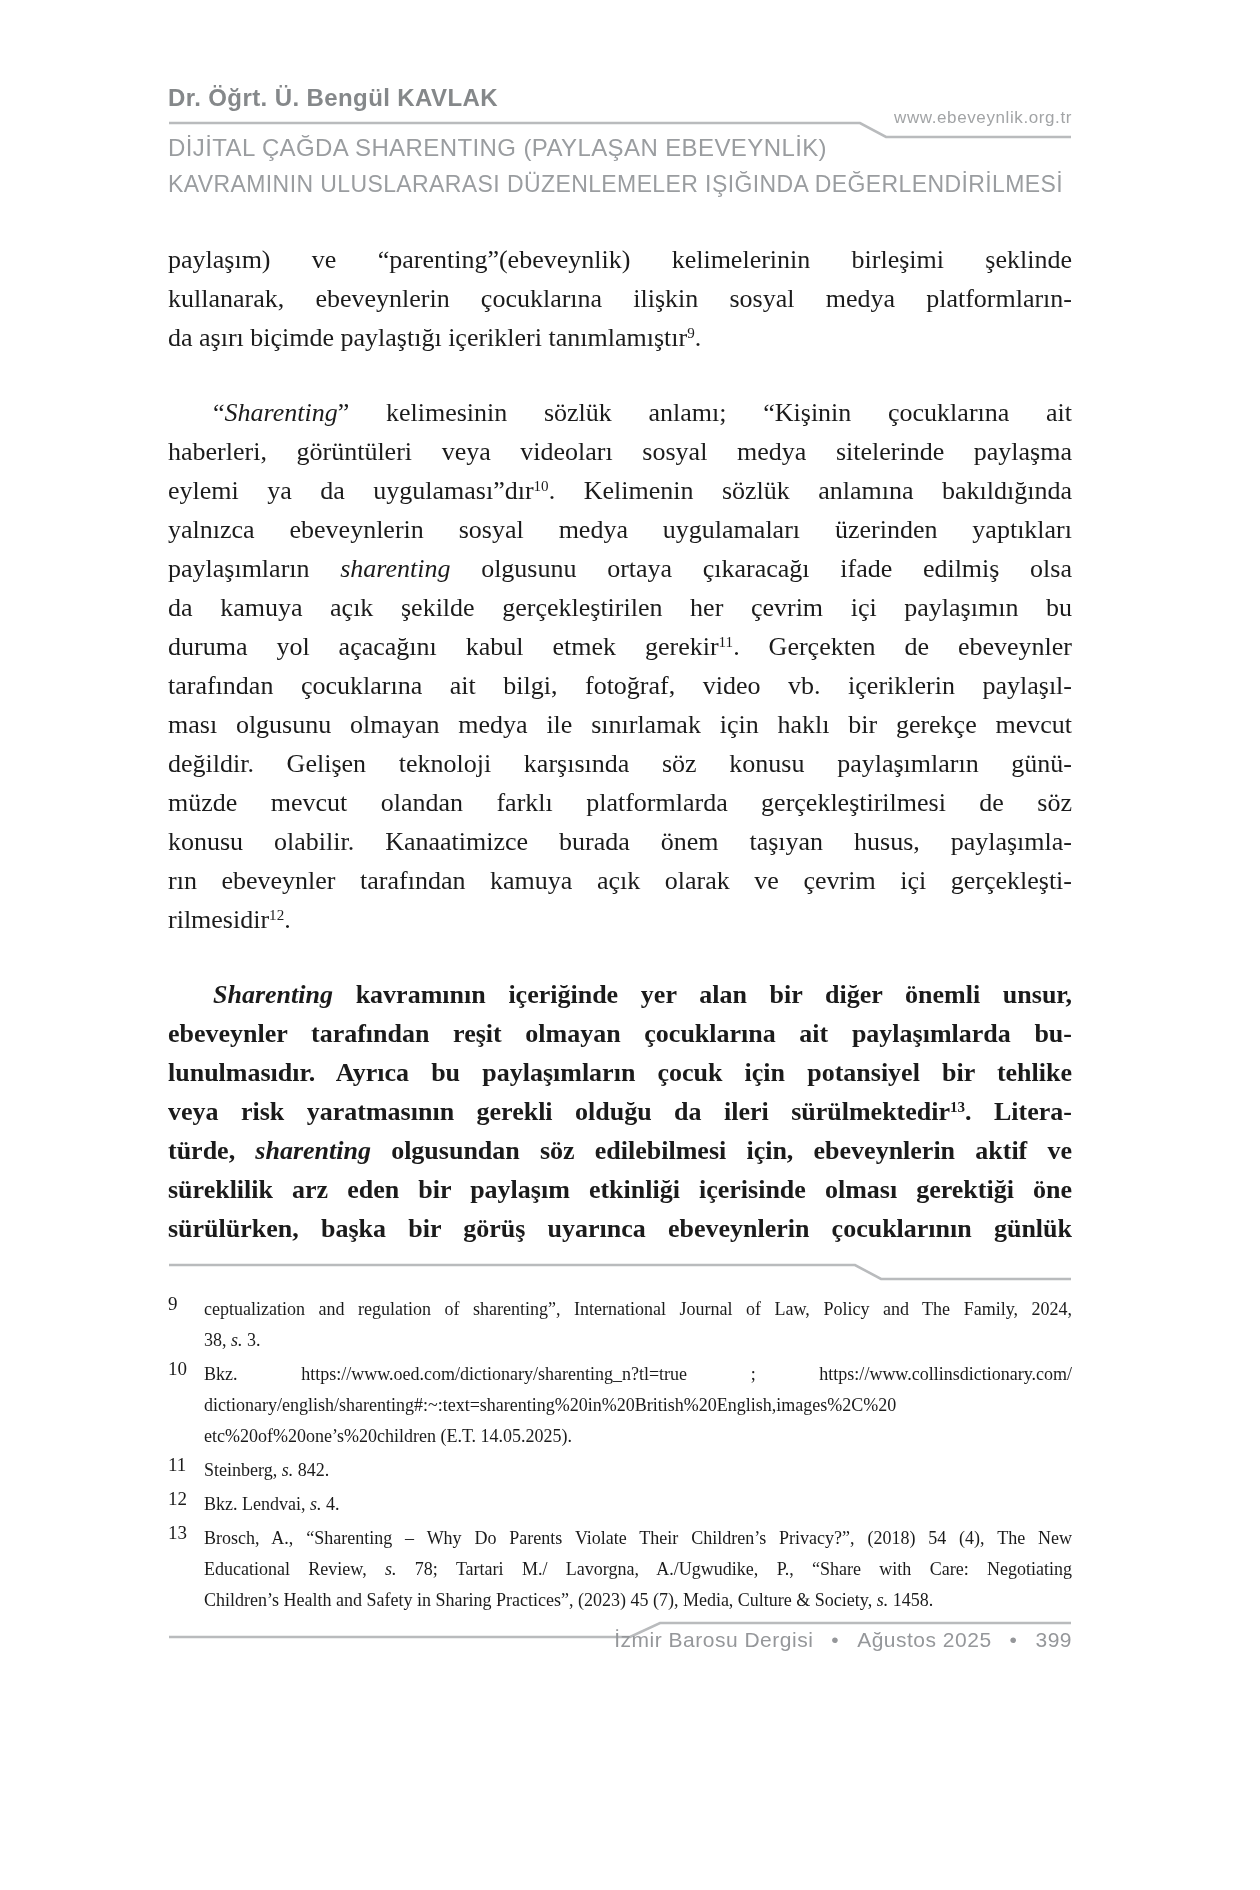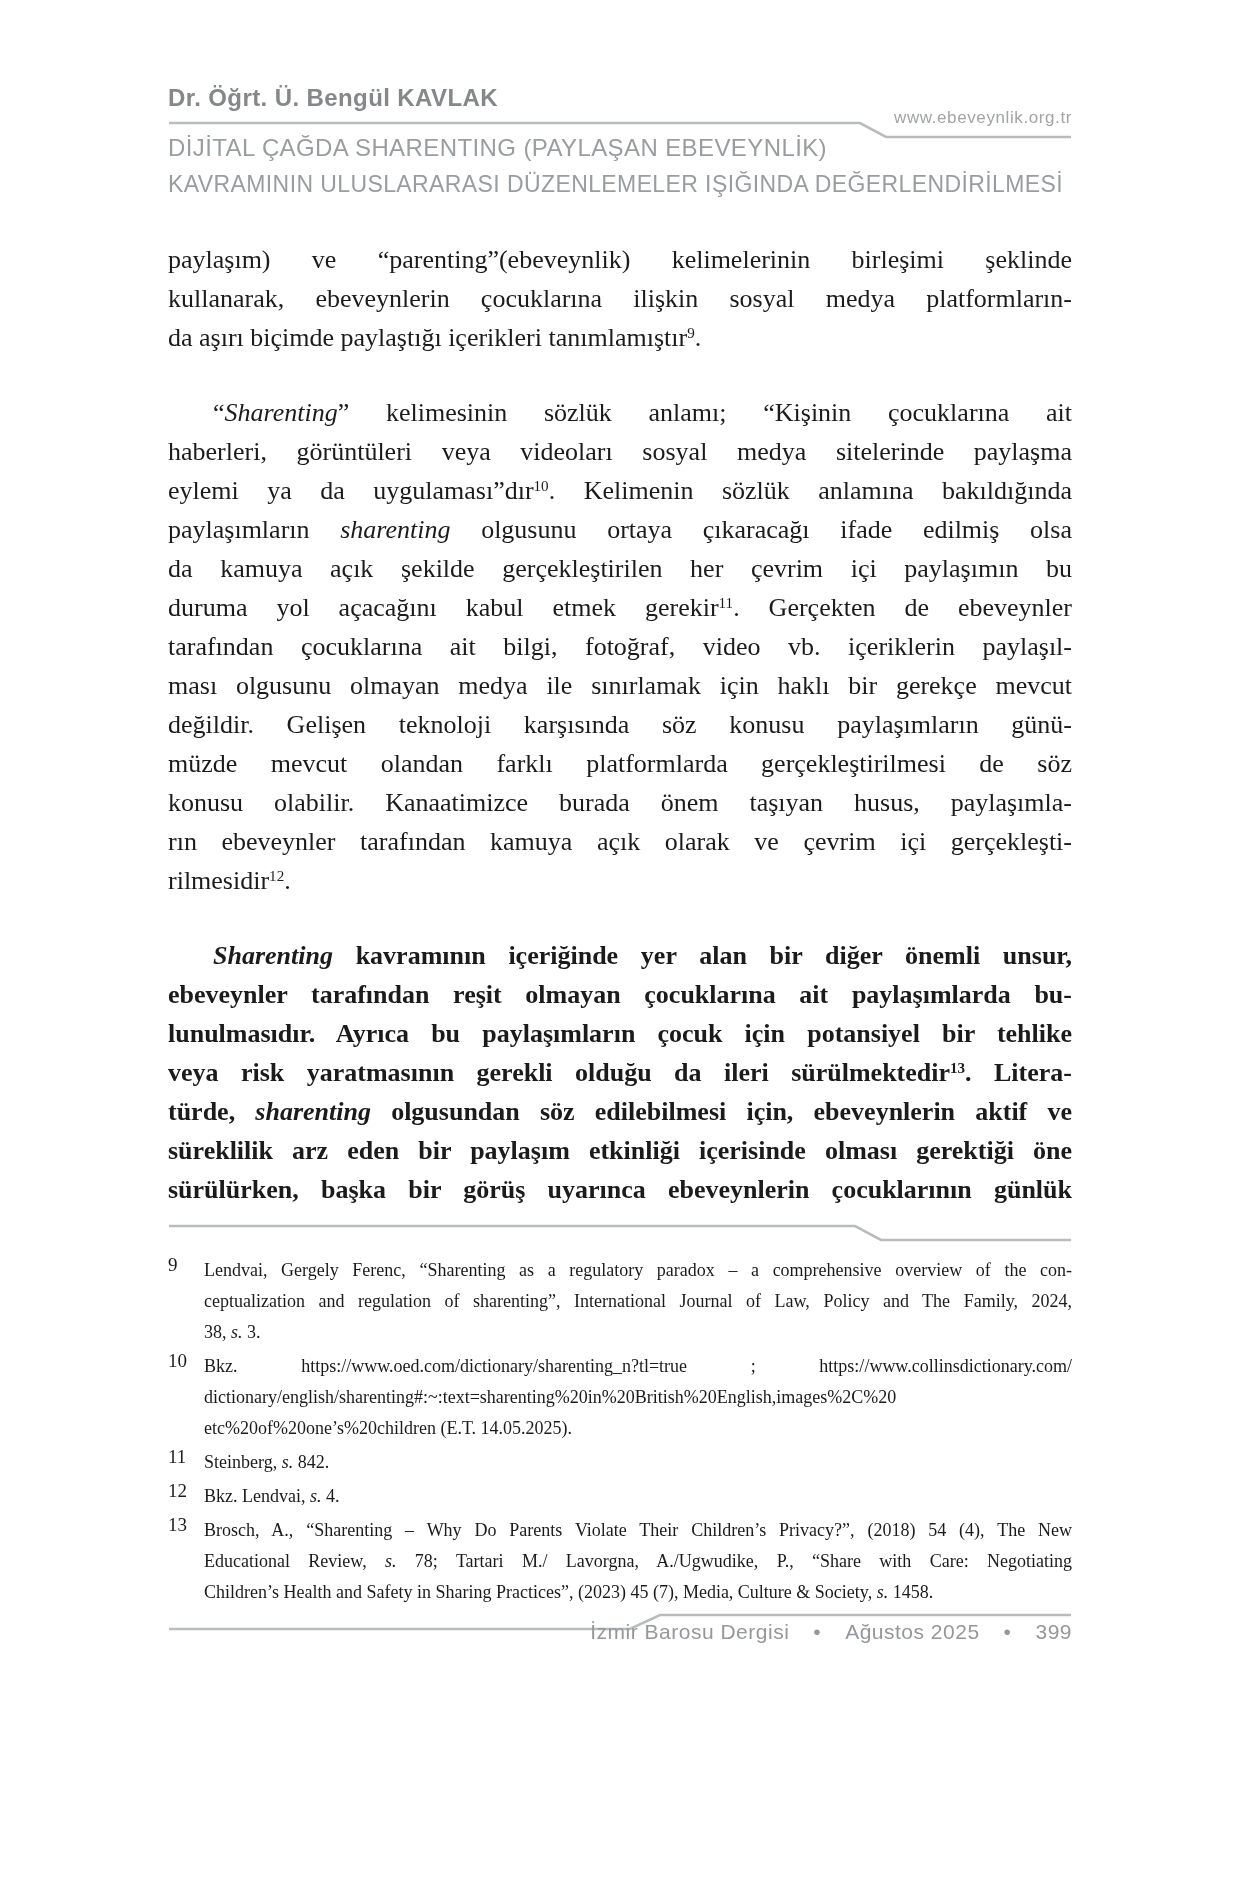--- a/index.html
+++ b/index.html
@@ -68,6 +68,7 @@
         <div class="bline indent">“<i>Sharenting</i>” kelimesinin sözlük anlamı; “Kişinin çocuklarına ait</div>
         <div class="bline">haberleri, görüntüleri veya videoları sosyal medya sitelerinde paylaşma</div>
         <div class="bline">eylemi ya da uygulaması”dır<sup>10</sup>. Kelimenin sözlük anlamına bakıldığında</div>
+        <div class="bline">yalnızca ebeveynlerin sosyal medya uygulamaları üzerinden yaptıkları</div>
         <div class="bline">paylaşımların <i>sharenting</i> olgusunu ortaya çıkaracağı ifade edilmiş olsa</div>
         <div class="bline">da kamuya açık şekilde gerçekleştirilen her çevrim içi paylaşımın bu</div>
         <div class="bline">duruma yol açacağını kabul etmek gerekir<sup>11</sup>. Gerçekten de ebeveynler</div>

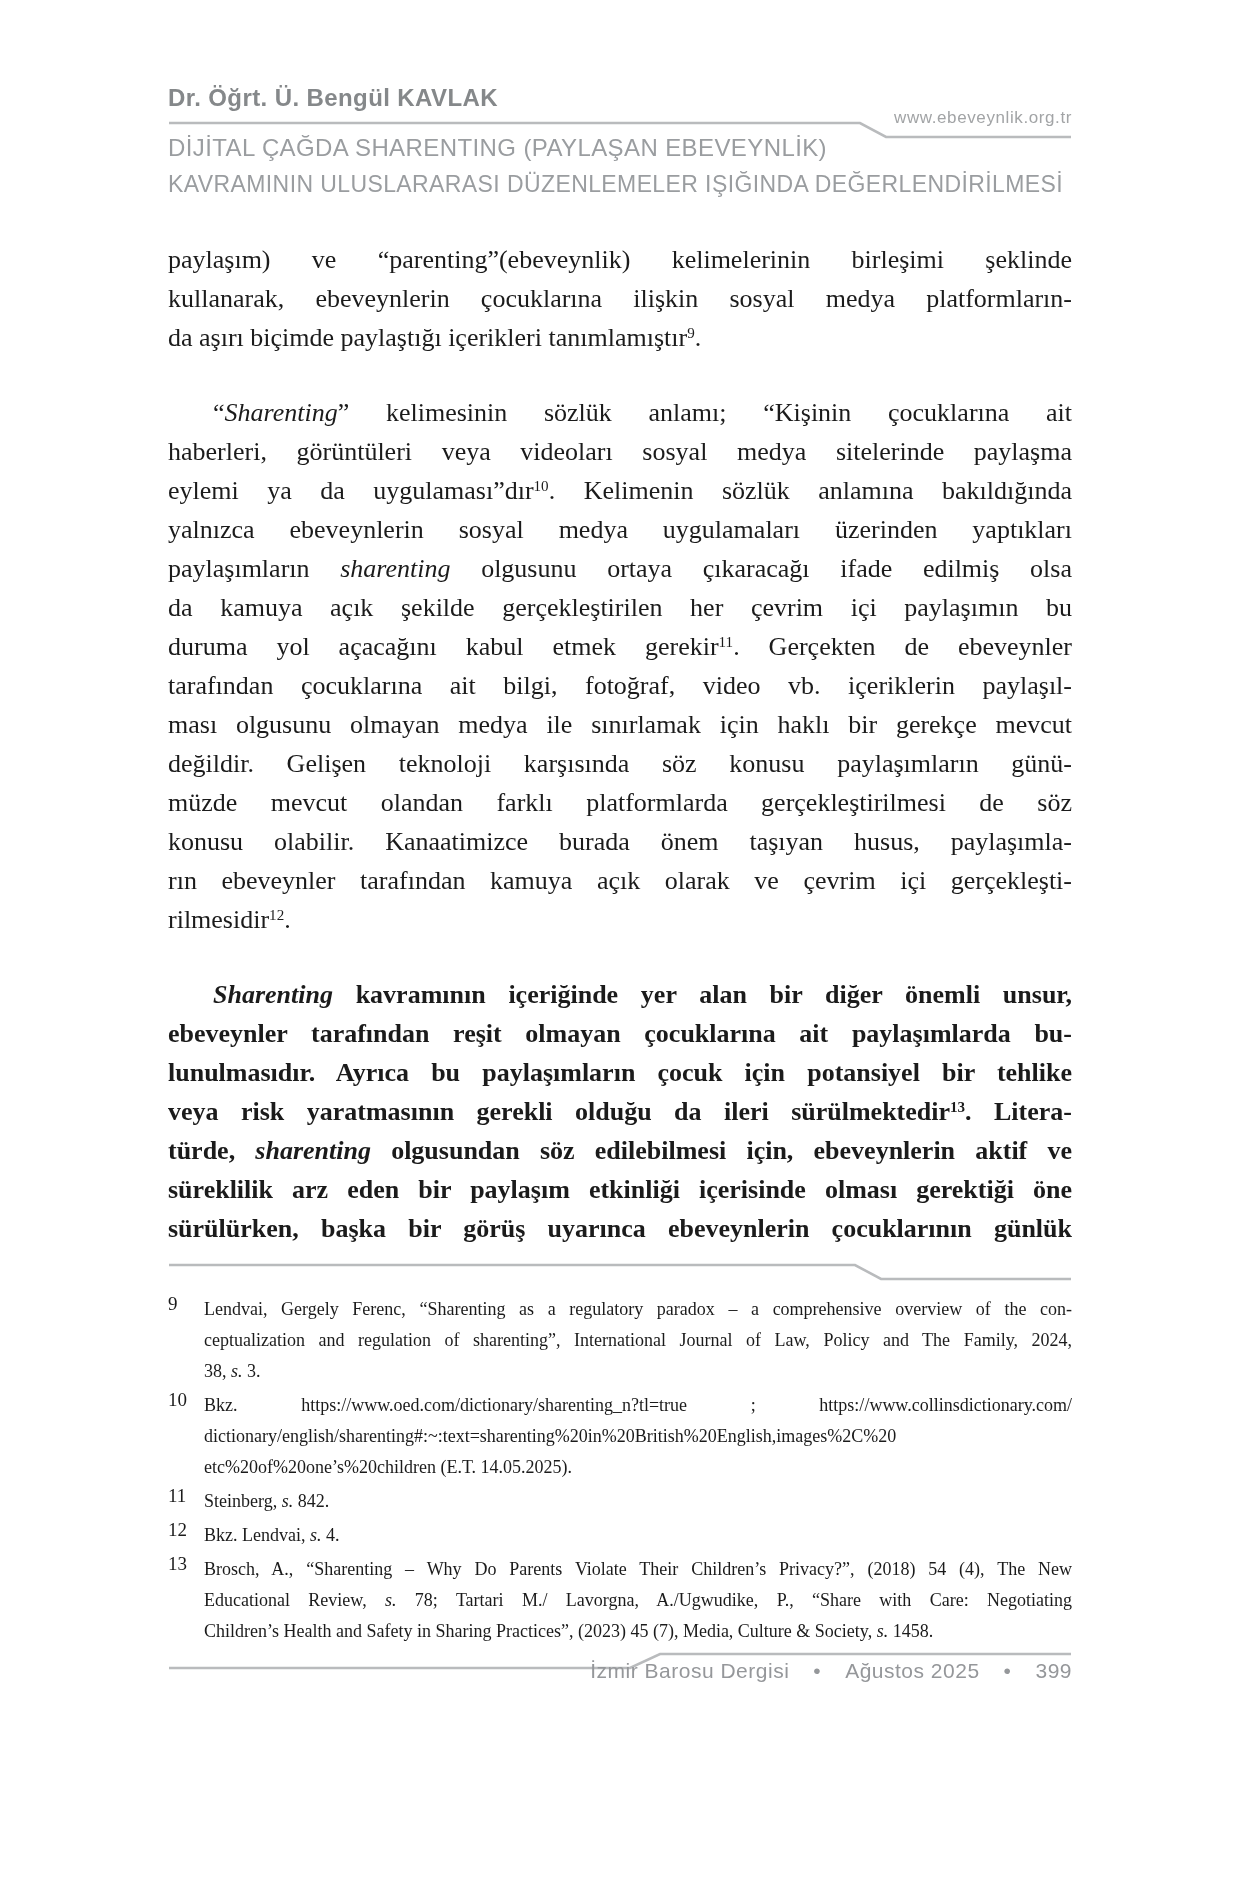--- a/index.html
+++ b/index.html
@@ -98,7 +98,6 @@
   <div class="footnotes" id="footnotes">
       <div class="footnote">
         <span class="fn-num">9</span>
-        <div class="fline">Lendvai, Gergely Ferenc, “Sharenting as a regulatory paradox – a comprehensive overview of the con-</div>
         <div class="fline">ceptualization and regulation of sharenting”, International Journal of Law, Policy and The Family, 2024,</div>
         <div class="fline lastline">38, <i>s.</i> 3.</div>
       </div>

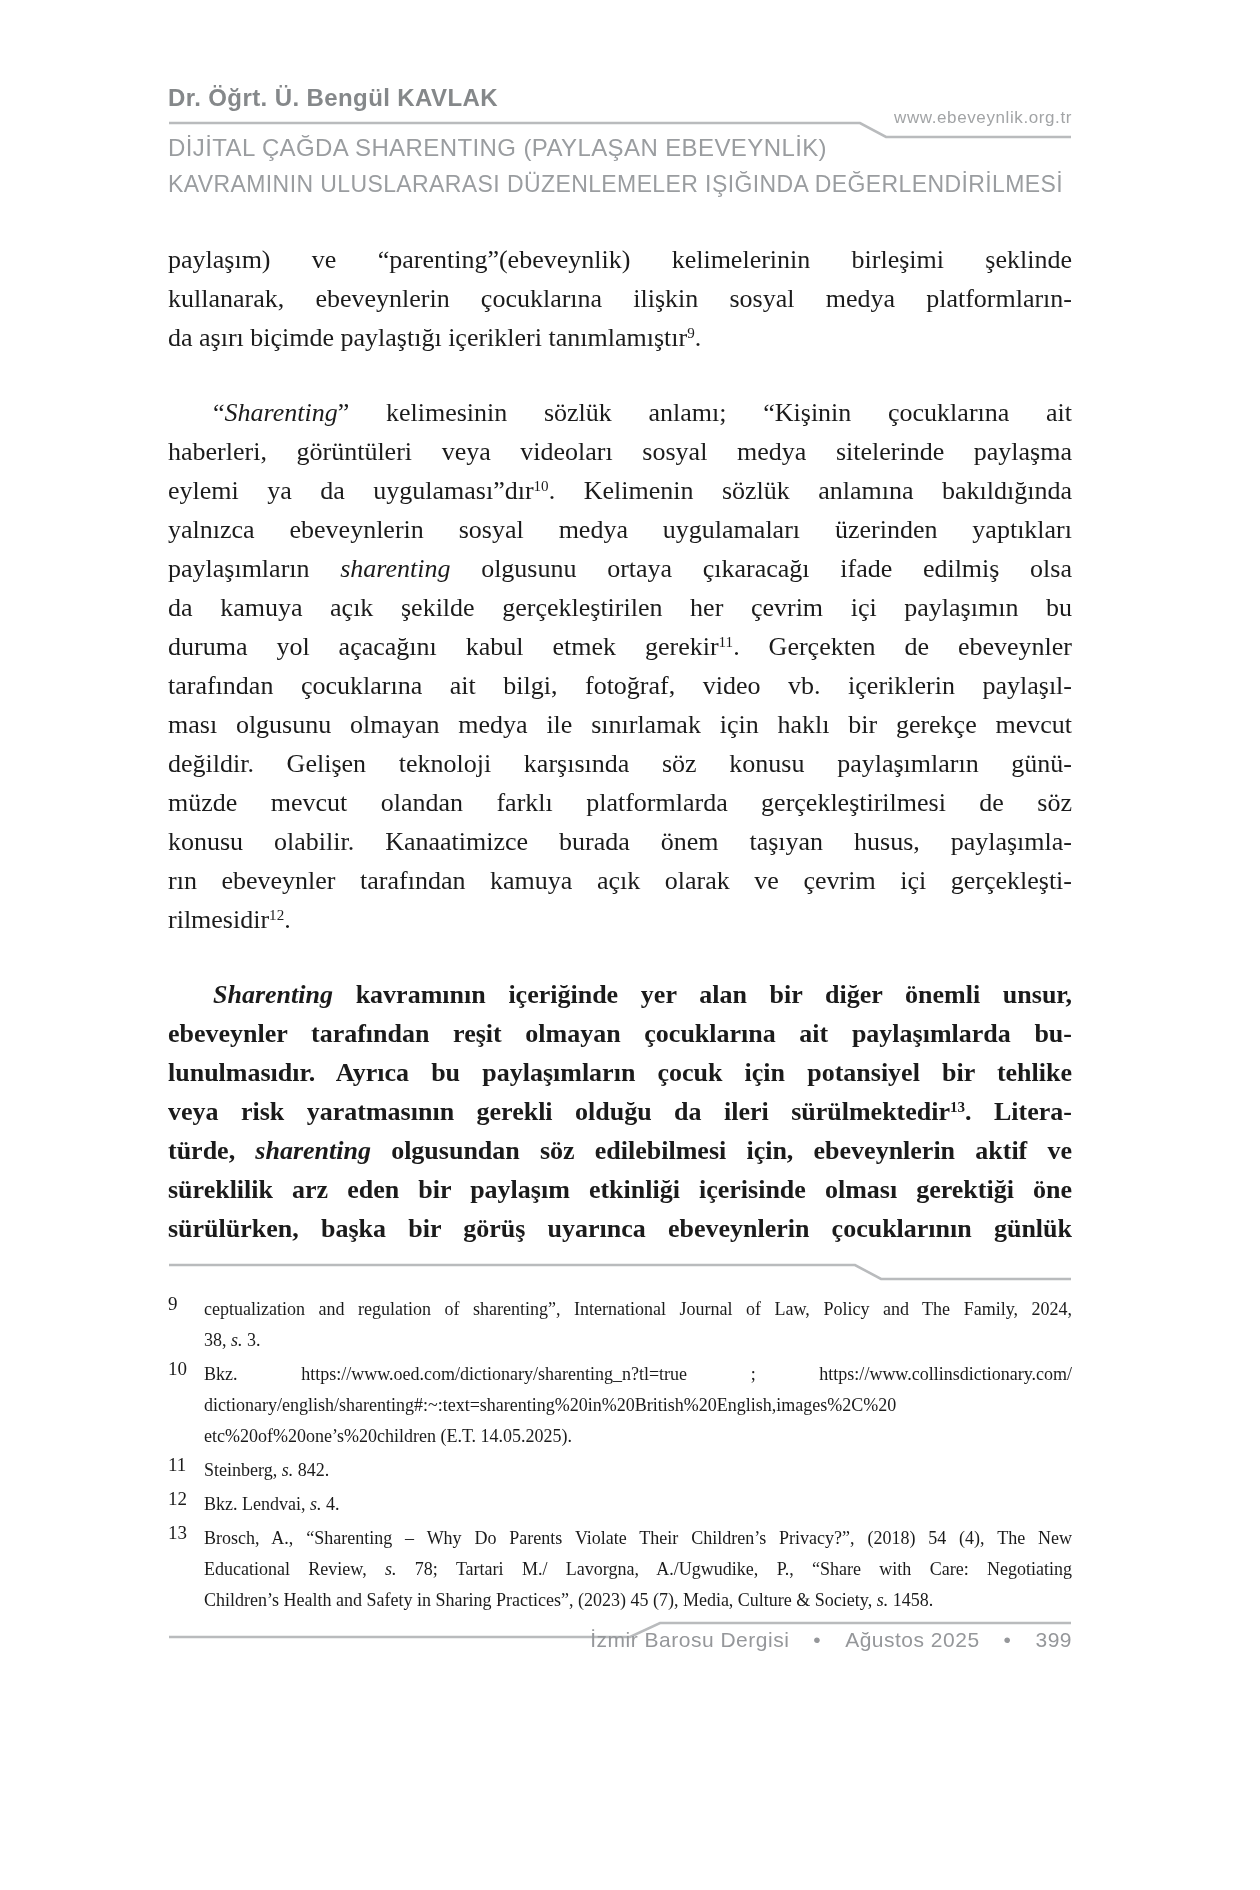--- a/index.html
+++ b/index.html
@@ -40,7 +40,7 @@
   
   .footer{position:relative;height:48px;margin-top:4px;font-family:"Liberation Sans","DejaVu Sans",sans-serif;}
   .footer-rule{position:absolute;top:0;left:0;}
-  .footer-text{position:absolute;top:8px;right:0;display:flex;gap:24px;align-items:baseline;
+  .footer-text{position:absolute;top:8px;right:0;display:flex;gap:18px;align-items:baseline;
     font-size:21px;color:var(--footer_gray);letter-spacing:.5px;}
 </style>
 </head>

